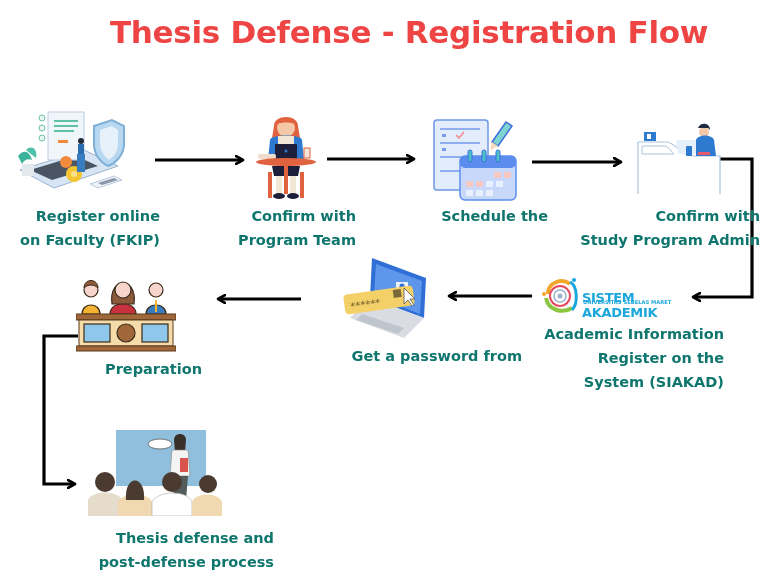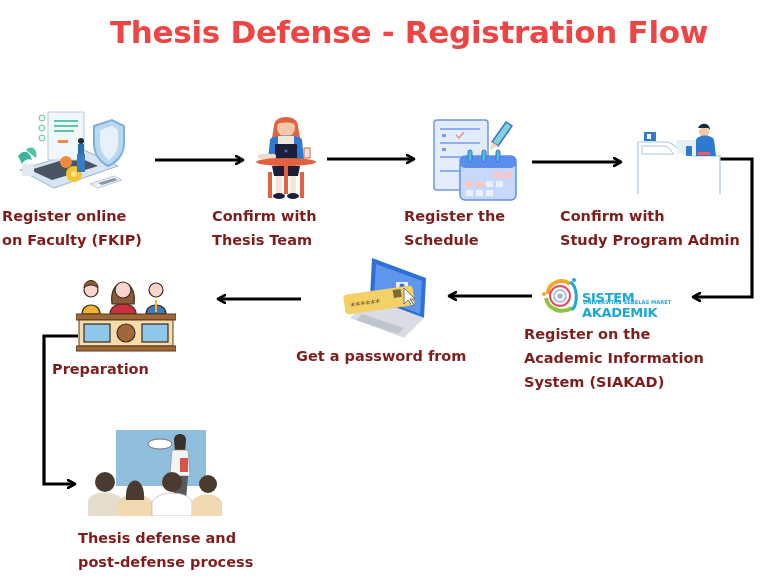--- a/index.html
+++ b/index.html
@@ -5,7 +5,7 @@
   html, body { margin:0; padding:0; background:#ffffff; }
   body { width:768px; height:588px; position:relative; overflow:hidden; font-family:"Liberation Sans", sans-serif; color:#111; }
   .title { position:absolute; left:0; top:14px; width:768px; padding-left:82px; box-sizing:border-box; font-family:"DejaVu Sans", sans-serif; font-weight:bold; font-size:31px; letter-spacing:-0.3px; color:#ef4444;margin-left:28px; }
-  .label { position:absolute; text-align:left; font-family:"DejaVu Sans", sans-serif; font-weight:bold; font-size:14.5px; line-height:24px; color:#7f1d1d; white-space:nowrap; }
+  .label { position:absolute; text-align:right; font-family:"DejaVu Sans", sans-serif; font-weight:bold; font-size:14.5px; line-height:24px; color:#0f766e; white-space:nowrap; }
   .icon { position:absolute; }
   svg.wires { position:absolute; left:0; top:0; }
 </style>

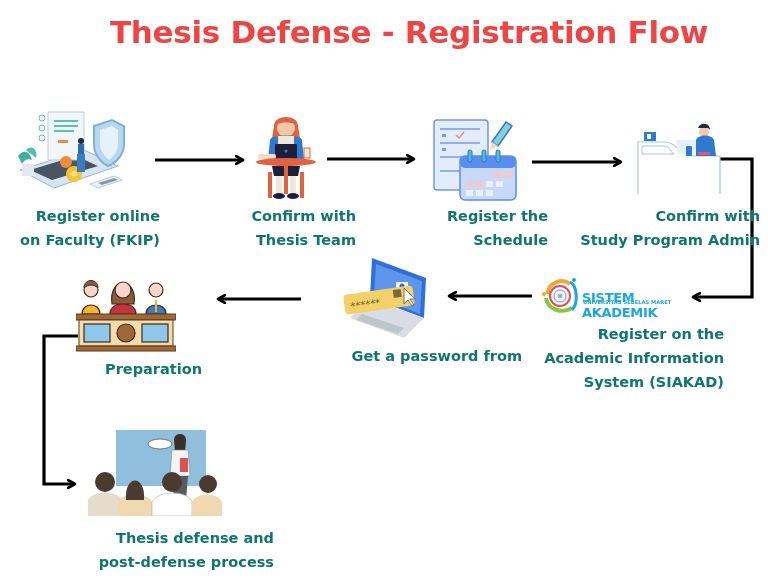--- a/index.html
+++ b/index.html
@@ -117,7 +117,7 @@
   </svg>
 </div>
 <div class="label" style="left:404px;top:204px;width:144px;">
-  <div>Register the</div>
+  <div>Schedule the</div>
   <div>Schedule</div>
 </div>
 

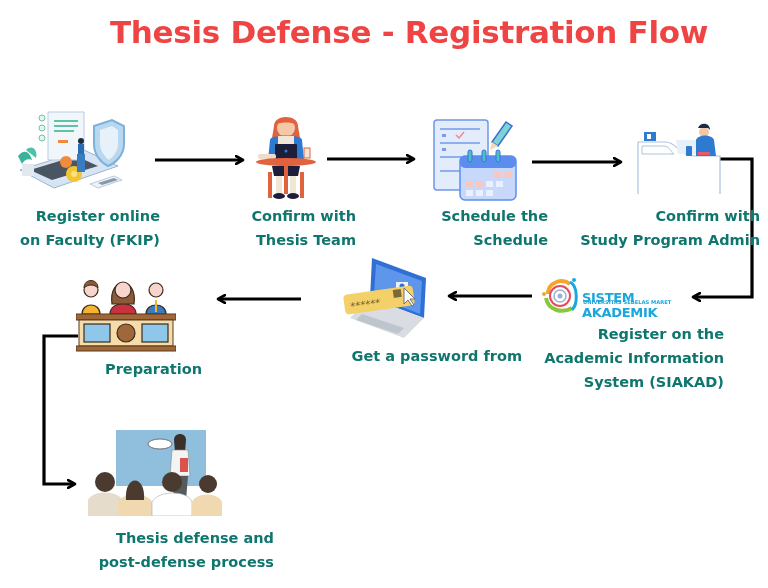--- a/index.html
+++ b/index.html
@@ -85,7 +85,7 @@
 </div>
 <div class="label" style="left:212px;top:204px;width:144px;">
   <div>Confirm with</div>
-  <div>Thesis Team</div>
+  <div>Program Team</div>
 </div>
 
 <div class="icon" style="left:432px;top:116px;width:88px;height:86px;">

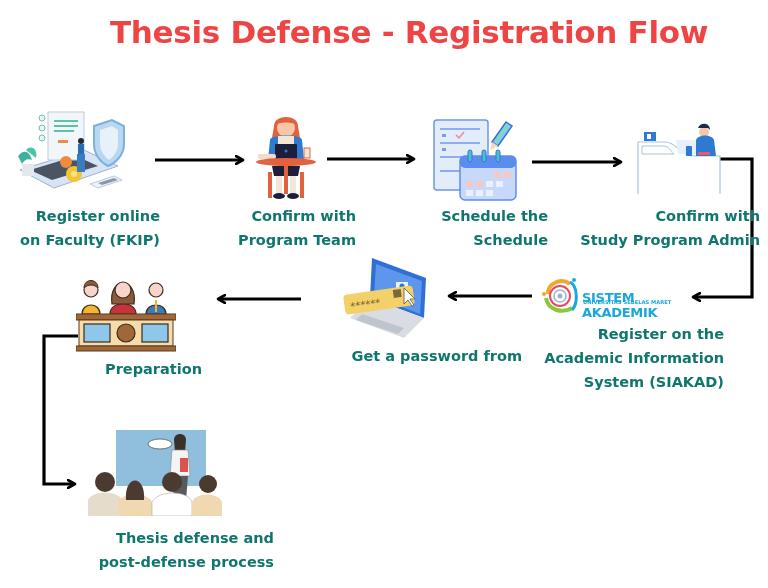--- a/index.html
+++ b/index.html
@@ -118,7 +118,6 @@
 </div>
 <div class="label" style="left:404px;top:204px;width:144px;">
   <div>Schedule the</div>
-  <div>Schedule</div>
 </div>
 
 <div class="icon" style="left:636px;top:122px;width:90px;height:72px;">

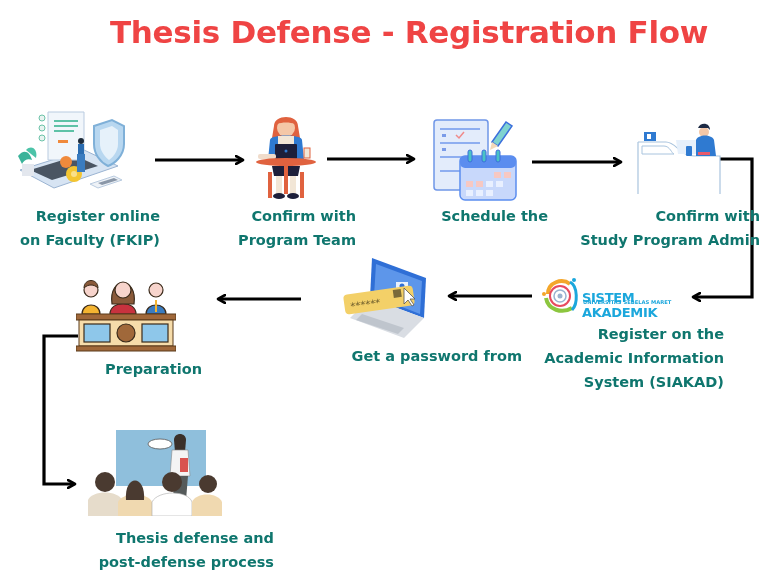--- a/index.html
+++ b/index.html
@@ -155,8 +155,8 @@
   <div style="position:absolute;left:43px;top:23px;font-family:'DejaVu Sans',sans-serif;font-weight:bold;font-size:5.2px;color:#1ba7dc;">UNIVERSITAS SEBELAS MARET</div>
 </div>
 <div class="label" style="left:524px;top:322px;width:200px;">
+  <div>Academic Information</div>
   <div>Register on the</div>
-  <div>Academic Information</div>
   <div>System (SIAKAD)</div>
 </div>
 

